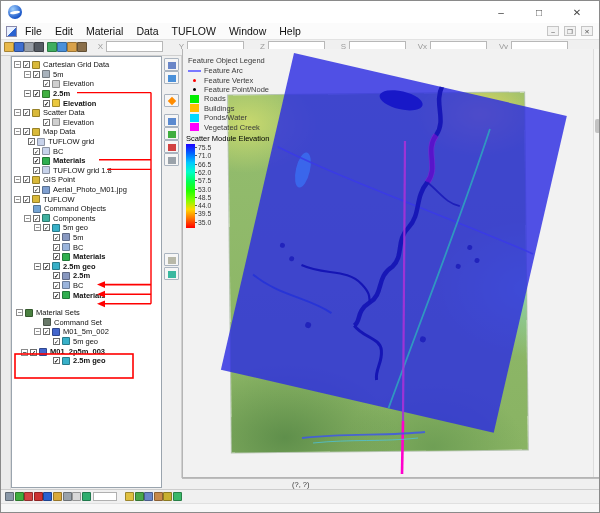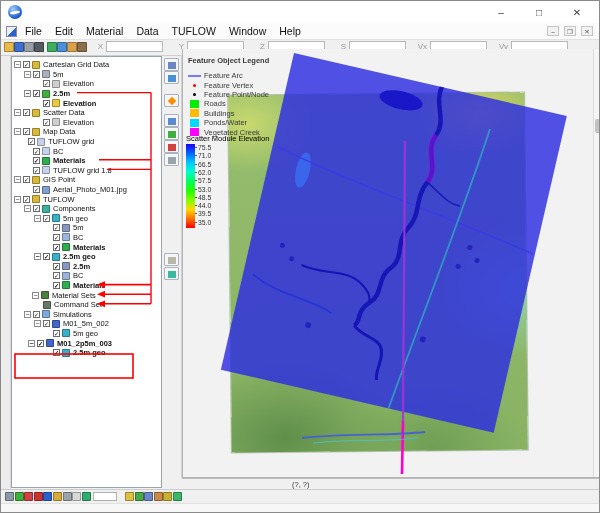--- a/index.html
+++ b/index.html
@@ -63,7 +63,7 @@
 
   
   .legend{position:absolute;left:5px;top:7px;z-index:20;color:#3a3a3a;}
-  .leg-title{font-size:7.5px;margin-bottom:6px;font-weight:bold;}
+  .leg-title{font-size:7.5px;margin-bottom:1px;}
   .leg-row{display:flex;align-items:center;height:9.4px;font-size:7.5px;}
   .leg-sym{width:13px;flex:none;display:flex;justify-content:center;align-items:center;margin-right:3px;}
   .sym-line{width:13px;height:2px;}

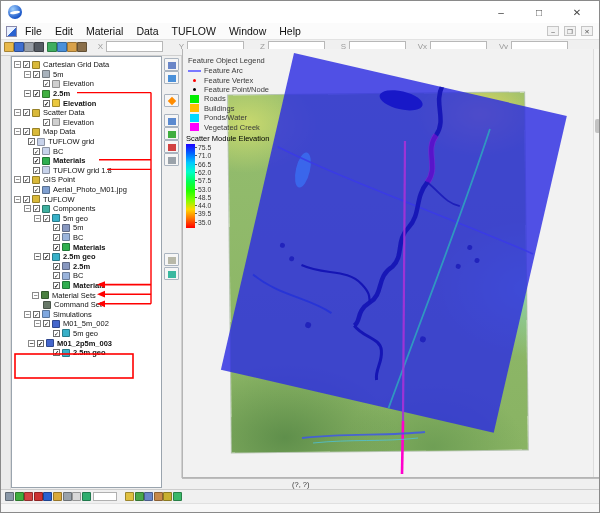--- a/index.html
+++ b/index.html
@@ -231,6 +231,10 @@
         <span class="chk">✓</span>
         <span class="ticon" style="background: rgb(217, 185, 58);"></span>
         <span class="lbl">TUFLOW</span>
+      </div>
+      <div class="trow" style="padding-left: 21px;">
+        <span class="ticon" style="background: rgb(116, 164, 212);"></span>
+        <span class="lbl">Command Objects</span>
       </div>
       <div class="trow" style="padding-left: 12px;">
         <span class="exp">−</span>

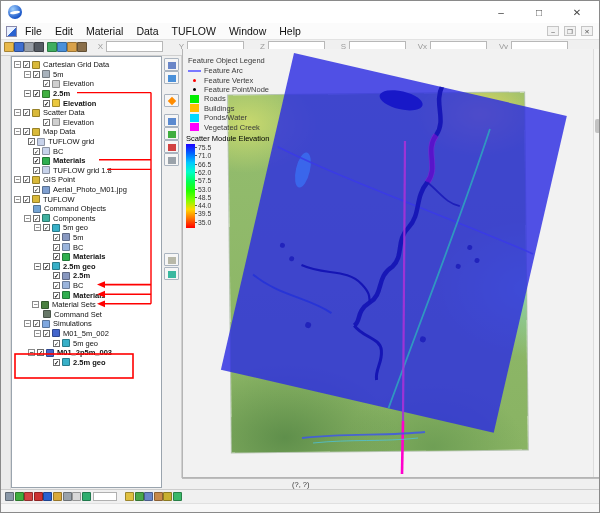--- a/index.html
+++ b/index.html
@@ -284,7 +284,7 @@
         <span class="ticon" style="background: rgb(47, 174, 79);"></span>
         <span class="lbl">Materials</span>
       </div>
-      <div class="trow" style="padding-left: 20px;">
+      <div class="trow" style="padding-left: 4px; margin-top: 8px;">
         <span class="exp">−</span>
         <span class="ticon" style="background: rgb(74, 128, 64);"></span>
         <span class="lbl">Material Sets</span>

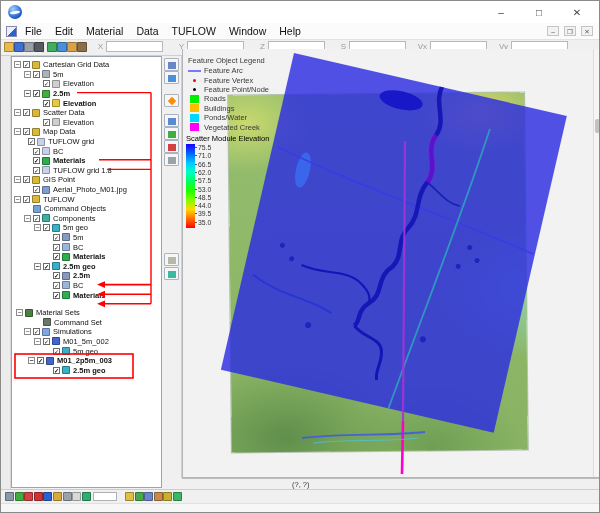--- a/index.html
+++ b/index.html
@@ -292,12 +292,6 @@
       <div class="trow" style="padding-left: 31px;">
         <span class="ticon" style="background: rgb(104, 120, 104);"></span>
         <span class="lbl">Command Set</span>
-      </div>
-      <div class="trow" style="padding-left: 12px;">
-        <span class="exp">−</span>
-        <span class="chk">✓</span>
-        <span class="ticon" style="background: rgb(127, 168, 224);"></span>
-        <span class="lbl">Simulations</span>
       </div>
       <div class="trow" style="padding-left: 22px;">
         <span class="exp">−</span>

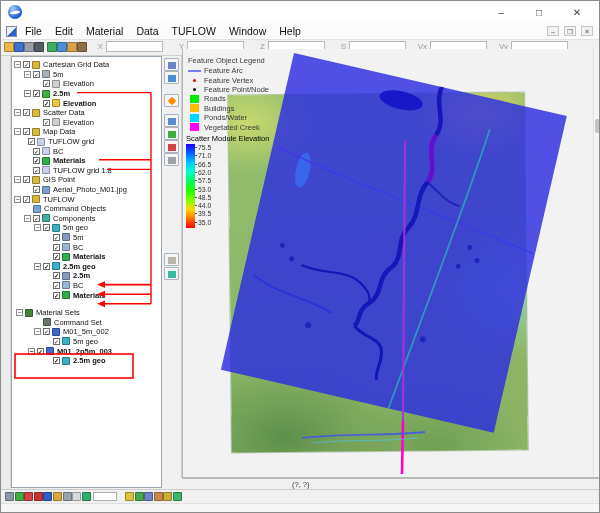--- a/index.html
+++ b/index.html
@@ -304,7 +304,7 @@
         <span class="ticon" style="background: rgb(56, 176, 200);"></span>
         <span class="lbl">5m geo</span>
       </div>
-      <div class="trow bold" style="padding-left: 16px;">
+      <div class="trow bold" style="padding-left: 9px; align-items: flex-end;">
         <span class="exp">−</span>
         <span class="chk">✓</span>
         <span class="ticon" style="background: rgb(68, 102, 204);"></span>

